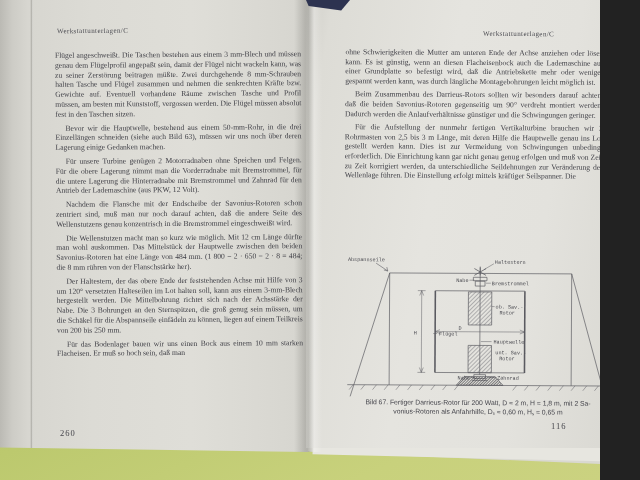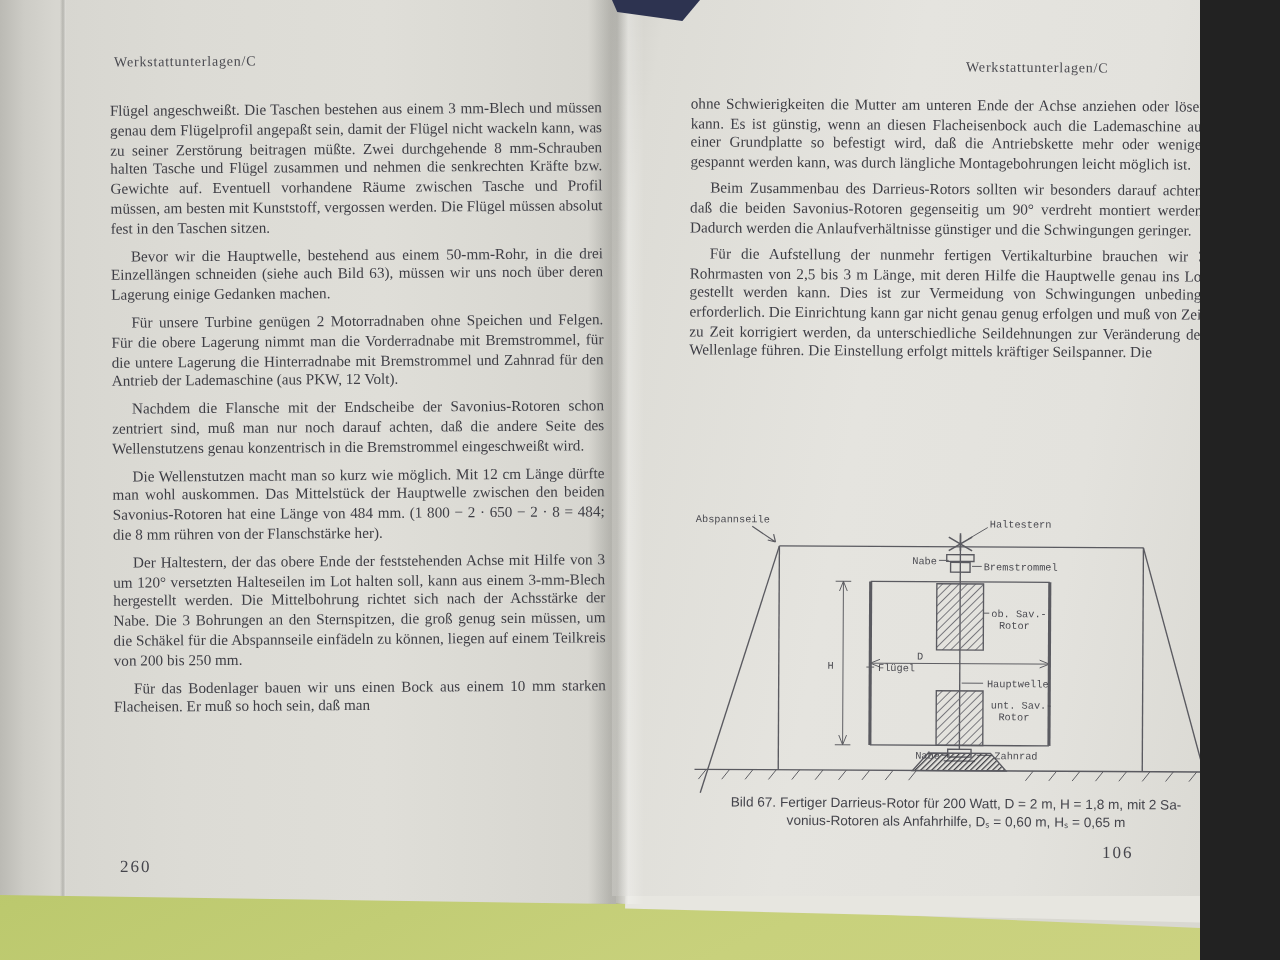--- a/index.html
+++ b/index.html
@@ -157,7 +157,7 @@
   </div>
 
   <div class="pnum pnum-left">260</div>
-  <div class="pnum pnum-right">106</div>
+  <div class="pnum pnum-right">116</div>
 
 </div>
 

